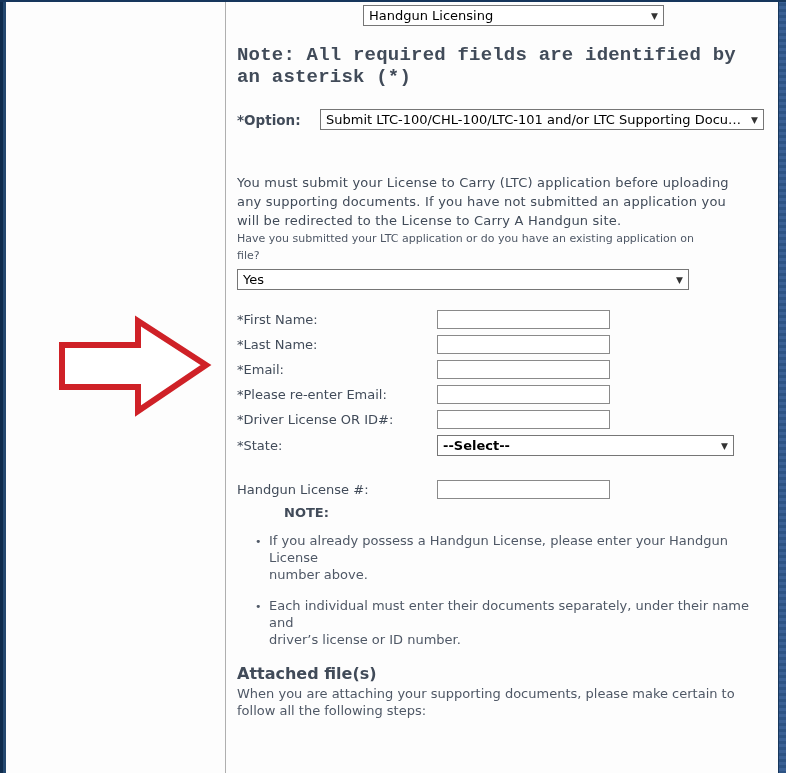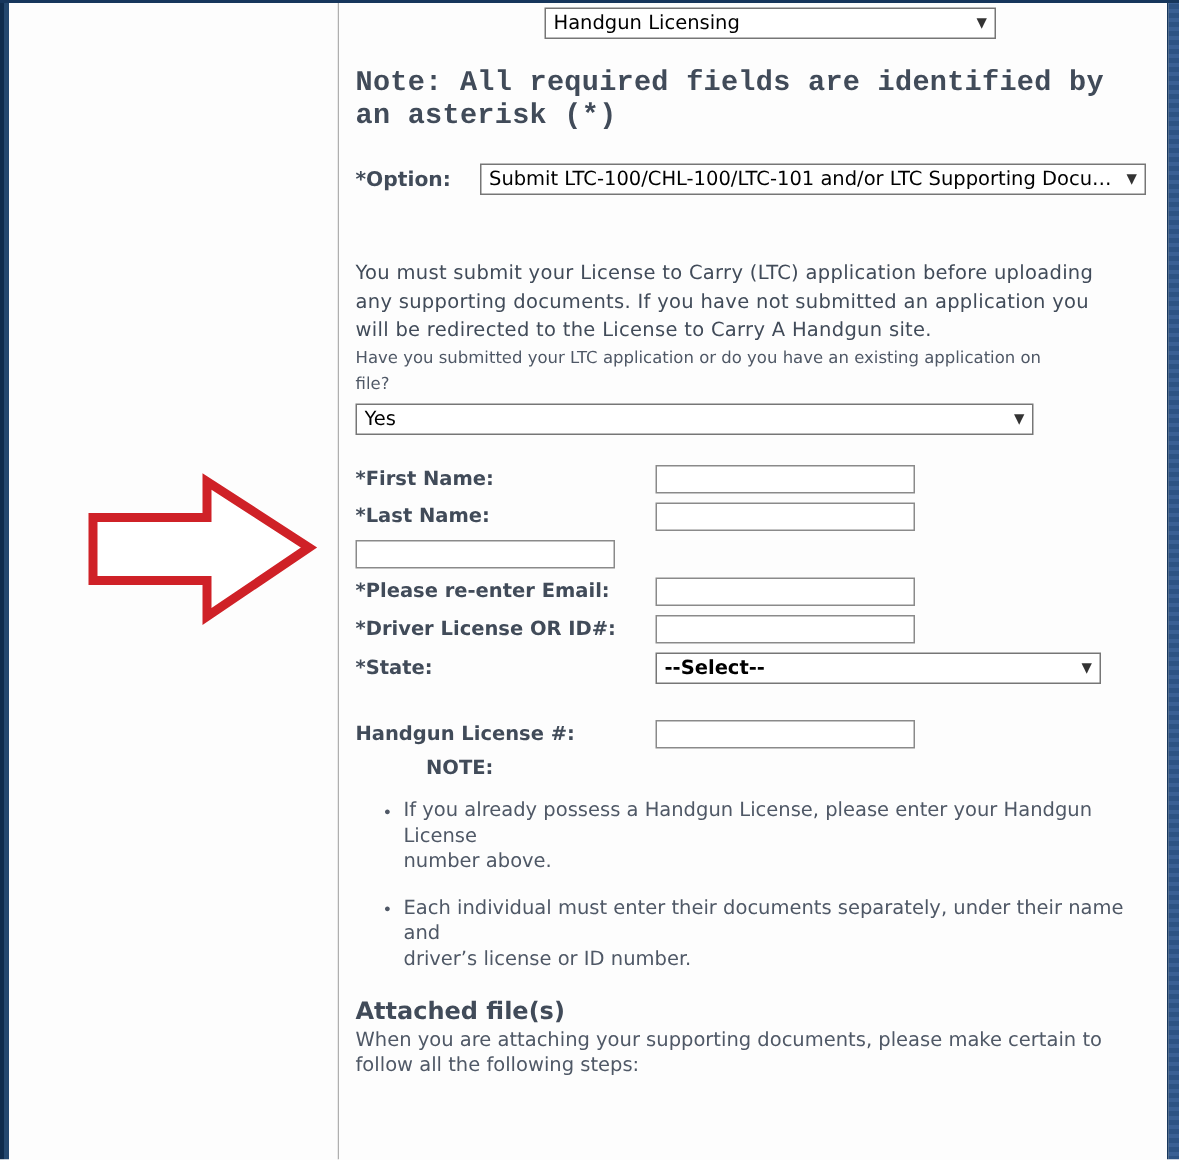--- a/index.html
+++ b/index.html
@@ -55,7 +55,7 @@
 
   .fields { margin-top: 20px; }
   .frow { display: flex; align-items: center; margin-bottom: 6px; }
-  .frow .flabel { width: 200px; flex: 0 0 200px; font-weight: bold; font-size: 13px; color: #414b59; }
+  .frow .flabel { width: 200px; flex: 0 0 200px; font-weight: normal; font-size: 13px; color: #414b59; }
   .tin { width: 173px; height: 19px; border: 1px solid #8a8a8a; background: #fff; box-sizing: border-box; padding: 0 4px; font-size: 13px; font-family: "DejaVu Sans", sans-serif; }
   .state-sel { width: 297px; font-weight: bold; }
   .hl-row { margin-top: 24px; }

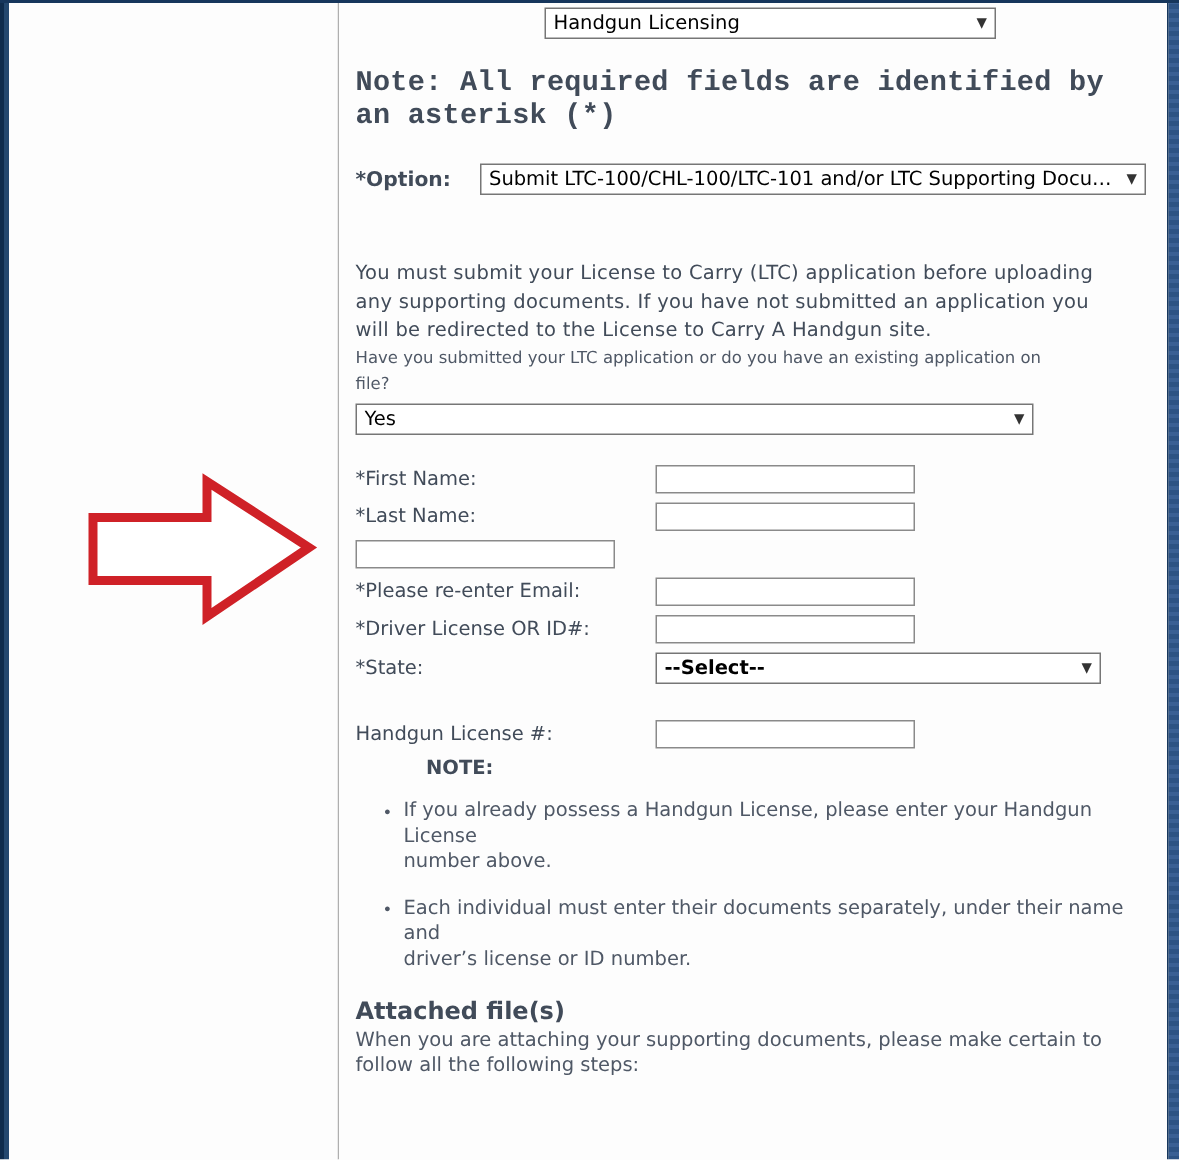--- a/index.html
+++ b/index.html
@@ -122,6 +122,7 @@
       <input class="tin" type="text" style="">
     </div>
     <div class="frow">
+      <span class="flabel">*Email:</span>
       <input class="tin" type="text" style="">
     </div>
     <div class="frow">

